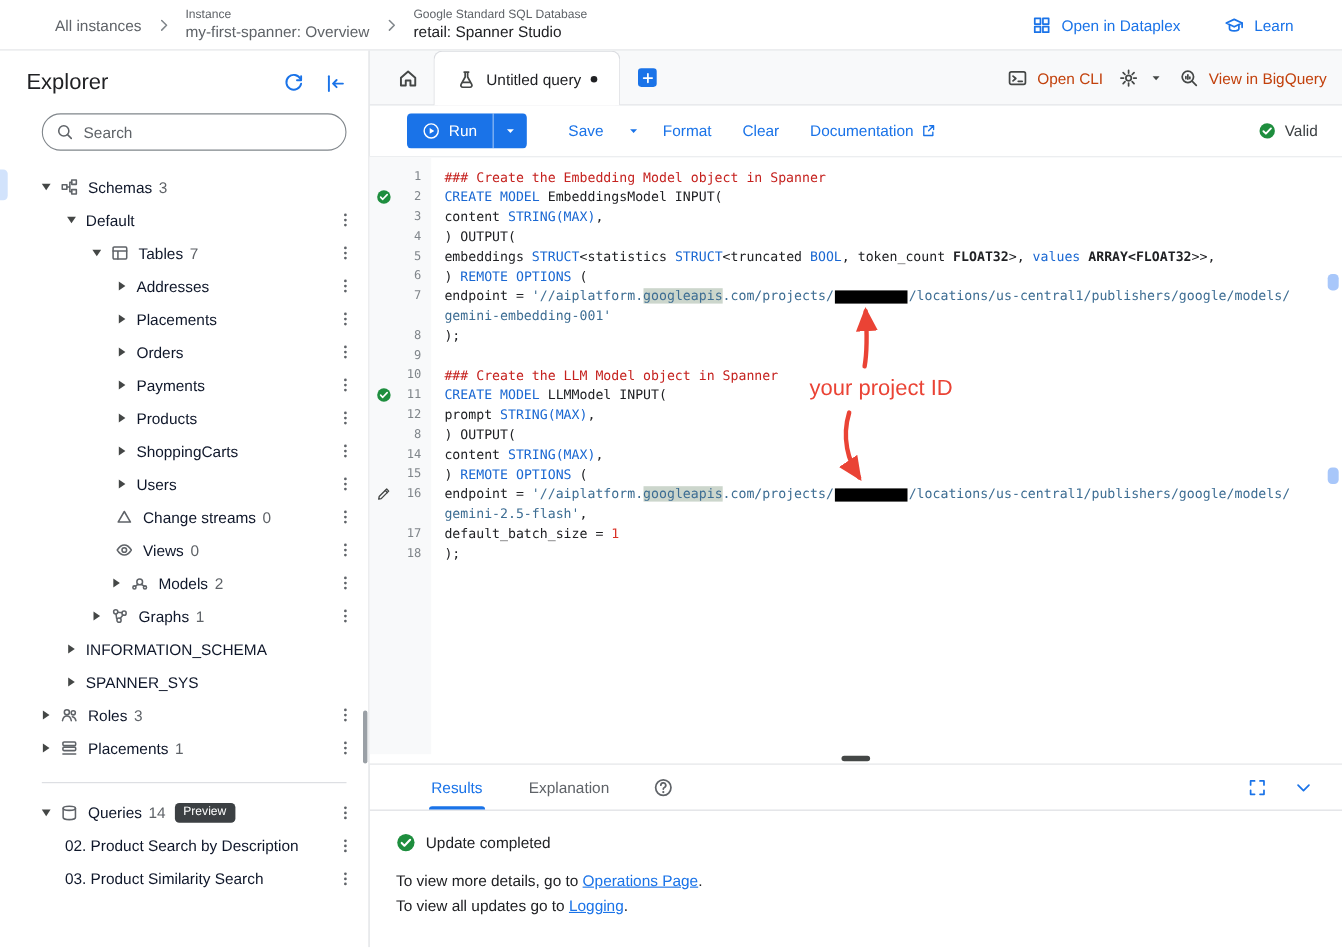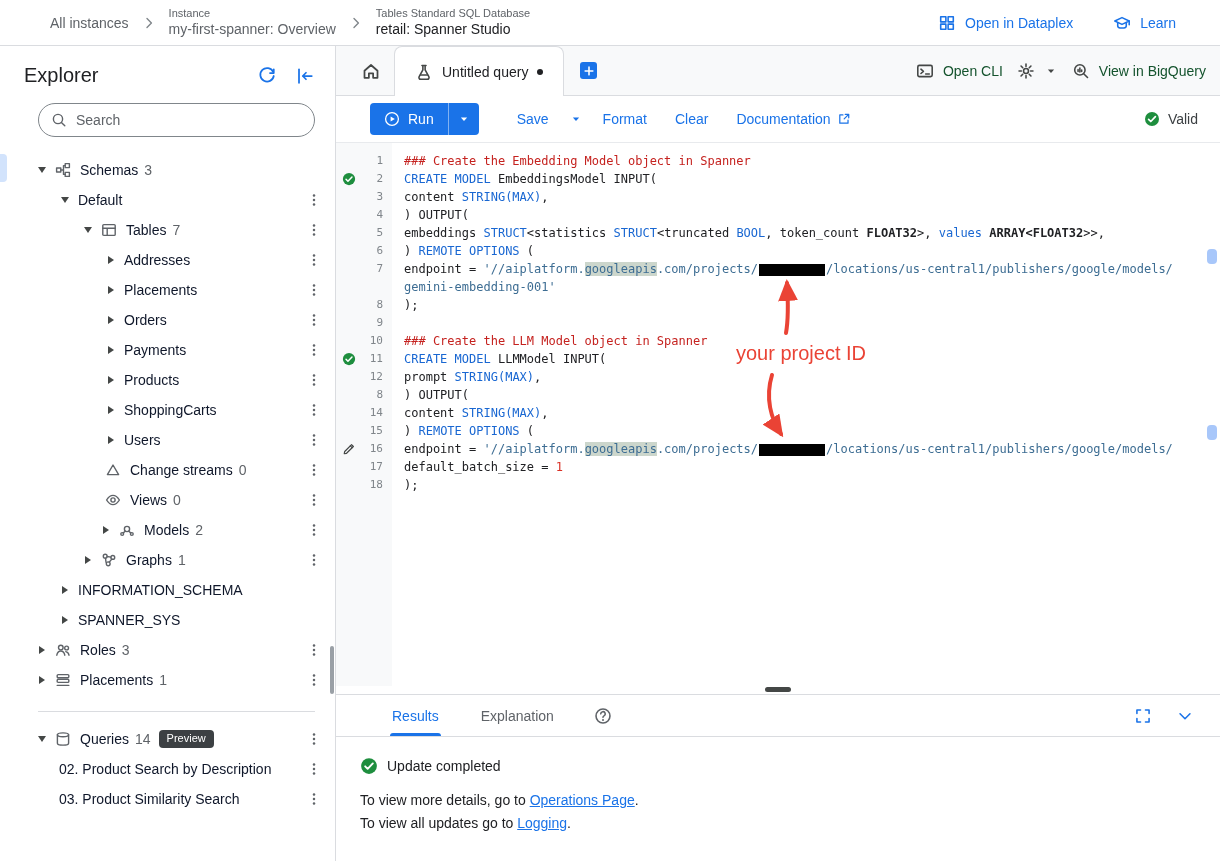--- a/index.html
+++ b/index.html
@@ -117,7 +117,7 @@
         <path d="m6 3.6 4.4 4.4L6 12.4"></path>
       </svg>
     <div class="crumb-col">
-      <span class="eyebrow">Tables Standard SQL Database</span>
+      <span class="eyebrow">Google Standard SQL Database</span>
       <span class="crumb-current">retail: Spanner Studio</span>
     </div>
     <div class="top-actions">

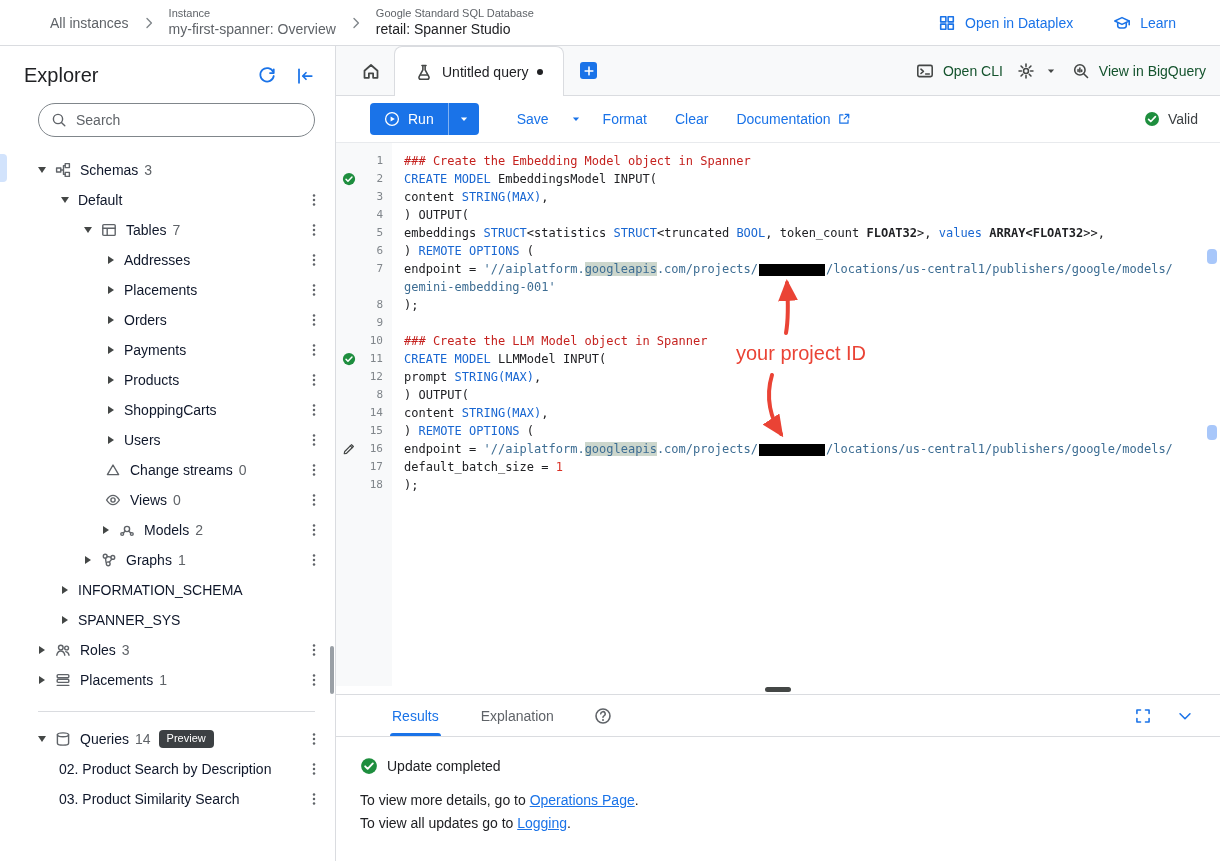--- a/index.html
+++ b/index.html
@@ -51,7 +51,7 @@
   .dirty-dot{width:6px;height:6px;border-radius:50%;background:#202124}
   .newtab{align-self:center;margin-left:16px;width:17px;height:17px;background:#1a73e8;border:none;border-radius:3px;display:flex;align-items:center;justify-content:center;cursor:pointer;padding:0}
   .strip-right{margin-left:auto;display:flex;align-items:center;gap:14px}
-  .strip-btn{display:flex;align-items:center;gap:9px;font-size:14px;font-weight:500;color:#14532d;background:none;border:none;cursor:pointer;font-family:inherit}
+  .strip-btn{display:flex;align-items:center;gap:9px;font-size:14px;font-weight:500;color:#c2410c;background:none;border:none;cursor:pointer;font-family:inherit}
   .strip-btn .ic{color:#444746}
   
   .toolbar{height:46px;display:flex;align-items:center;background:#fff;padding-left:34px}

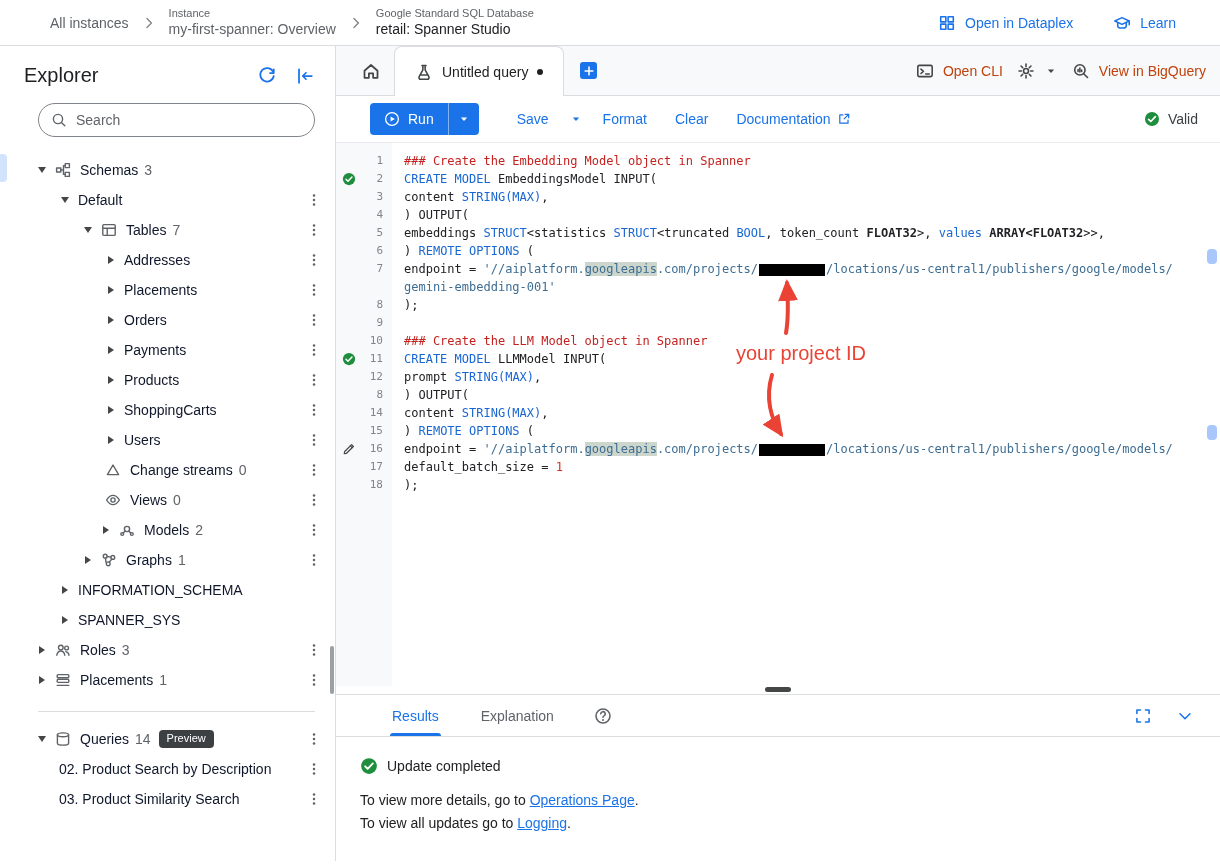--- a/index.html
+++ b/index.html
@@ -660,6 +660,11 @@
             </div>
             <div class="crow">
               <span class="g-ico"></span>
+              <span class="g-num"></span>
+              <span class="g-code"><span class="tk-s">gemini-2.5-flash'</span><span class="tk-p">,</span></span>
+            </div>
+            <div class="crow">
+              <span class="g-ico"></span>
               <span class="g-num">17</span>
               <span class="g-code"><span class="tk-p">default_batch_size = </span><span class="tk-num">1</span></span>
             </div>

